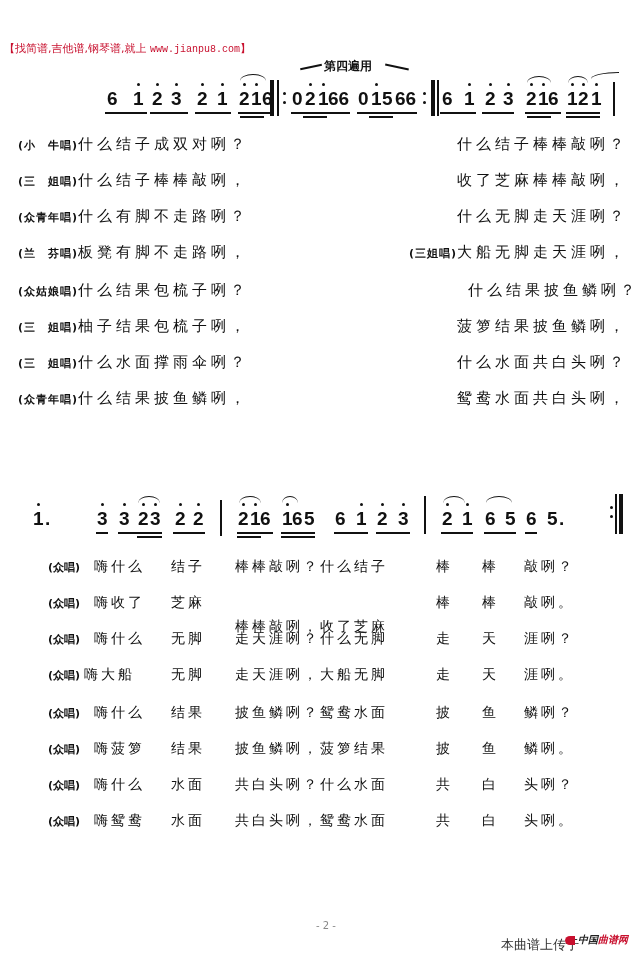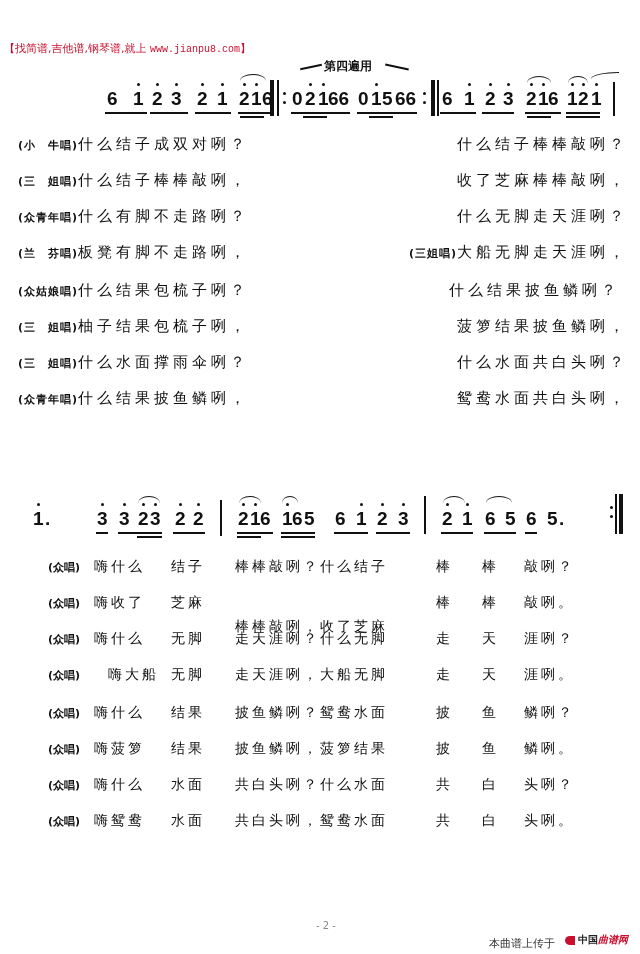--- a/index.html
+++ b/index.html
@@ -148,7 +148,7 @@
   <div class="lyric-right" style="right:12px; top:170px;"><span class="role"></span><span>收了芝麻棒棒敲咧，</span></div>
   <div class="lyric-right" style="right:12px; top:206px;"><span class="role"></span><span>什么无脚走天涯咧？</span></div>
   <div class="lyric-right" style="right:12px; top:242px;"><span class="role">(三姐唱)</span><span>大船无脚走天涯咧，</span></div>
-  <div class="lyric-right" style="right:20px; top:280px;"><span class="role"></span><span>什么结果披鱼鳞咧？</span></div>
+  <div class="lyric-right" style="right:1px; top:280px;"><span class="role"></span><span>什么结果披鱼鳞咧？</span></div>
   <div class="lyric-right" style="right:12px; top:316px;"><span class="role"></span><span>菠箩结果披鱼鳞咧，</span></div>
   <div class="lyric-right" style="right:12px; top:352px;"><span class="role"></span><span>什么水面共白头咧？</span></div>
   <div class="lyric-right" style="right:12px; top:388px;"><span class="role"></span><span>鸳鸯水面共白头咧，</span></div>

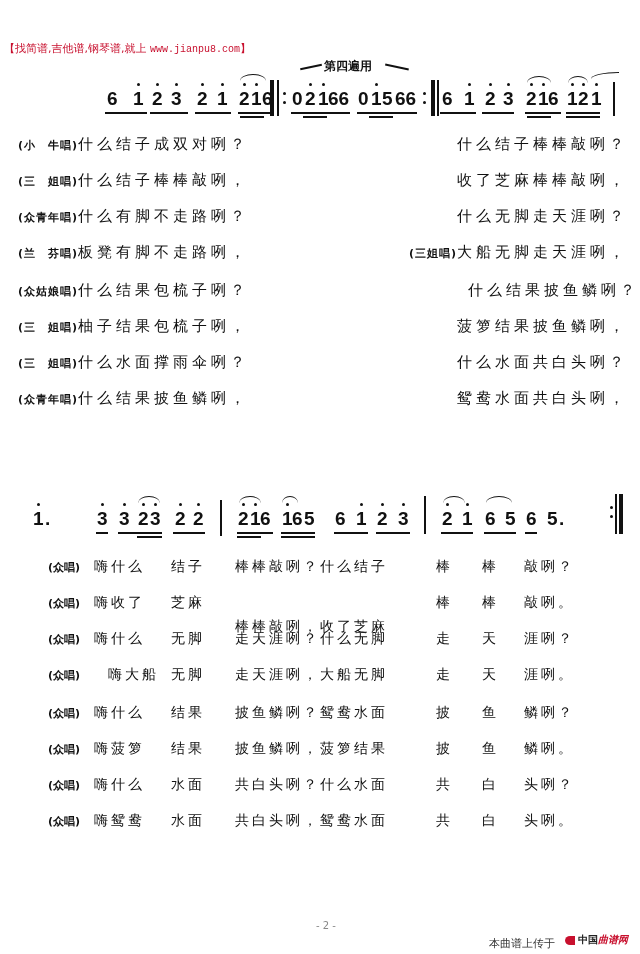--- a/index.html
+++ b/index.html
@@ -245,7 +245,7 @@
   </div>
   <div class="grid-row" style="top:666px;">
     <span class="role" style="left:0;">(众唱)</span>
-    <span style="left:60px;">嗨大船</span>
+    <span style="left:36px;">嗨大船</span>
     <span style="left:123px;">无脚</span>
     <span style="left:187px;">走天涯咧，大船无脚</span>
     <span style="left:388px;">走</span>

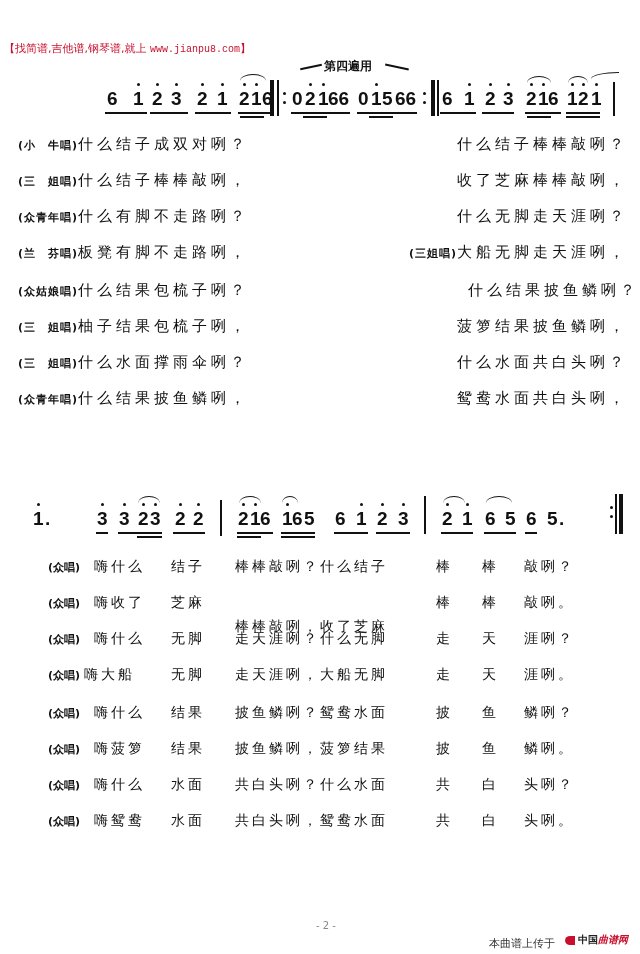--- a/index.html
+++ b/index.html
@@ -48,7 +48,7 @@
     .grid-row .role { font-size: 11px; letter-spacing: 0; top: 2px; }
 
     .page-num { position: absolute; left: 316px; top: 920px; font-size: 10px; color: #888; }
-    .footer-note { position: absolute; left: 489px; top: 936px; font-size: 11px; color: #333; font-family: Liberation Serif, serif; }
+    .footer-note { position: absolute; left: 501px; top: 936px; font-size: 13px; color: #333; font-family: Liberation Serif, serif; }
     .footer-logo { position: absolute; left: 565px; top: 933px; font-size: 10px; font-weight: bold; }
     .footer-logo .mark { display:inline-block; width:10px; height:9px; background:#c8102e; border-radius: 50% 0 0 50%; vertical-align: middle; margin-right: 3px; }
     .footer-logo .cn { color: #222; }

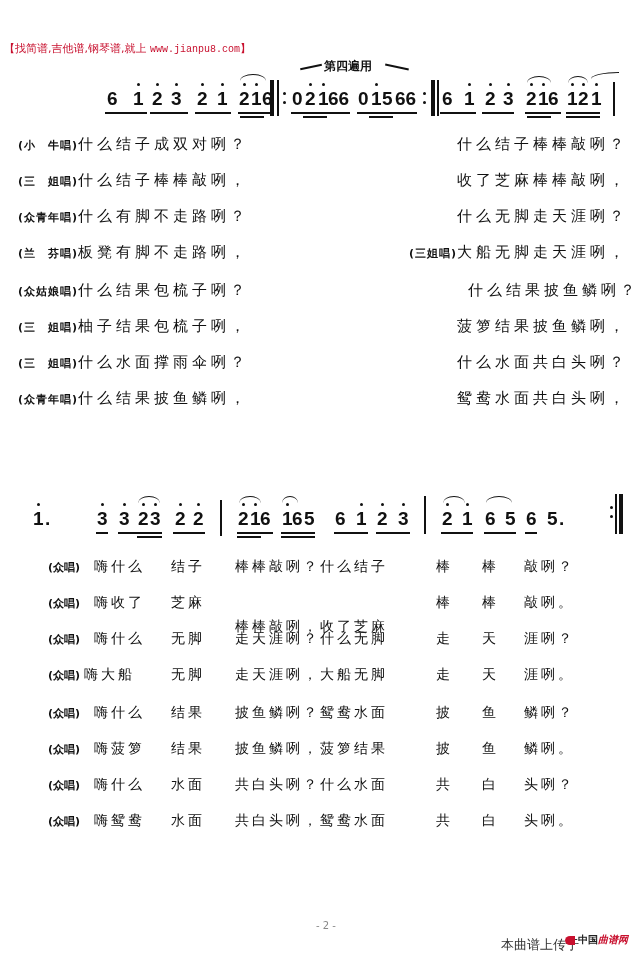--- a/index.html
+++ b/index.html
@@ -51,7 +51,7 @@
     .footer-note { position: absolute; left: 501px; top: 936px; font-size: 13px; color: #333; font-family: Liberation Serif, serif; }
     .footer-logo { position: absolute; left: 565px; top: 933px; font-size: 10px; font-weight: bold; }
     .footer-logo .mark { display:inline-block; width:10px; height:9px; background:#c8102e; border-radius: 50% 0 0 50%; vertical-align: middle; margin-right: 3px; }
-    .footer-logo .cn { color: #222; }
+    .footer-logo .cn { color: #222; font-style: italic; }
     .footer-logo .brand { color: #c8102e; font-style: italic; }
   </style>
 </head>

